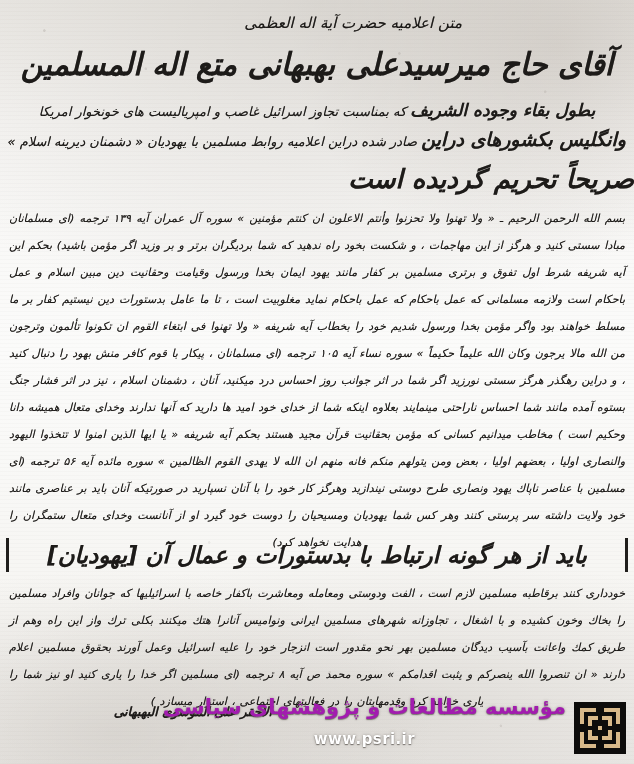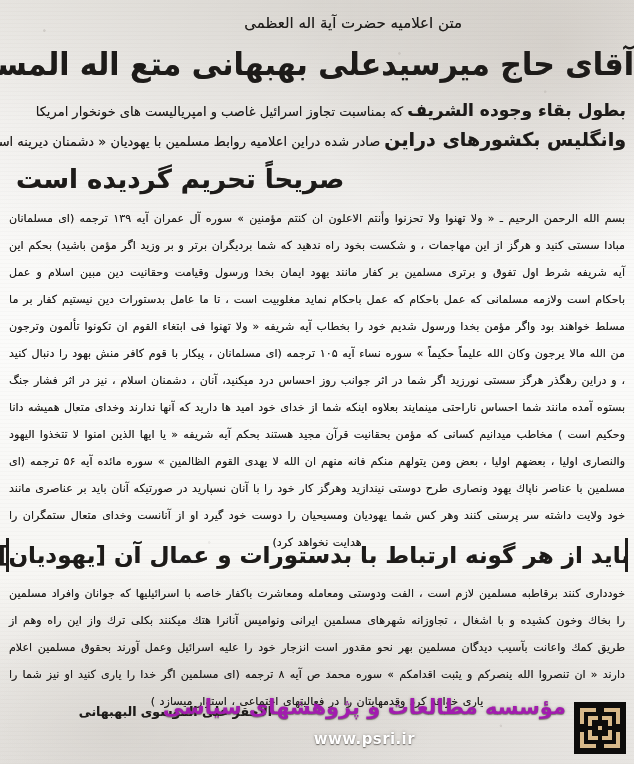--- a/index.html
+++ b/index.html
@@ -61,6 +61,7 @@
     inset:0;
     padding:6px 10px;
     box-sizing:border-box;
+    font-style:italic;
   }
 
   

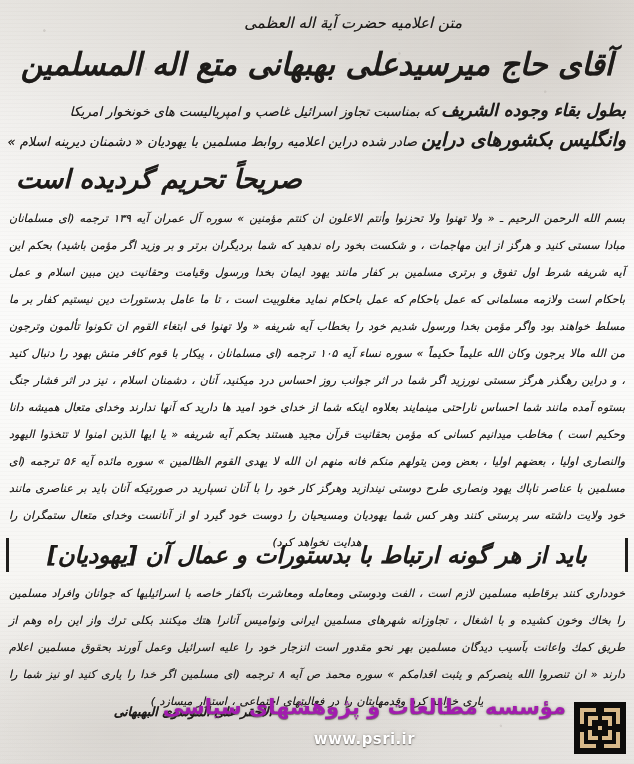--- a/index.html
+++ b/index.html
@@ -89,7 +89,7 @@
     white-space:nowrap;
     line-height:1.2;
   }
-  #subline-1{top:100px;font-size:13px;text-align:right;}
+  #subline-1{top:100px;font-size:13px;text-align:center;}
   #subline-1 .big{font-size:17px;font-weight:700;}
   #subline-2{top:128px;font-size:13px;text-align:center;}
   #subline-2 .big{font-size:19px;font-weight:700;}

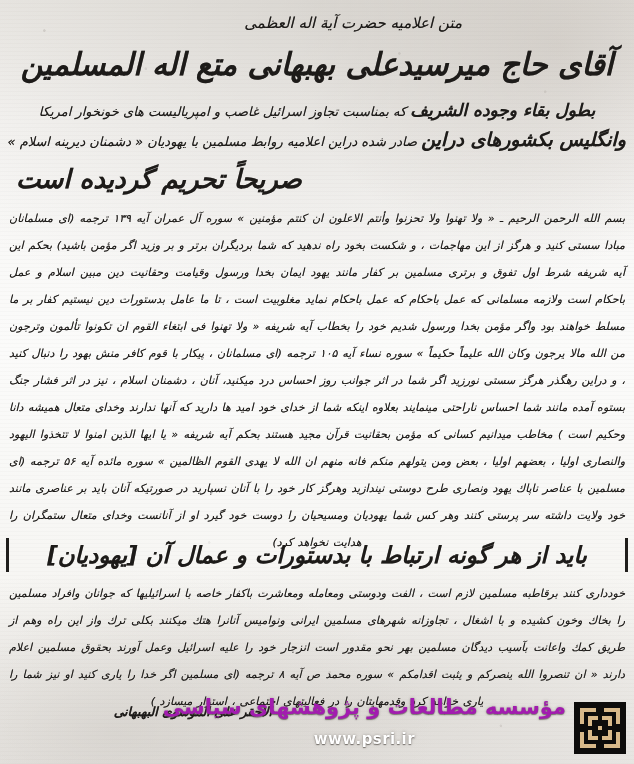--- a/index.html
+++ b/index.html
@@ -97,7 +97,7 @@
   
   #decree-line{
     position:absolute;top:164px;left:16px;right:0;
-    text-align:left;
+    text-align:right;
     font-size:26px;font-weight:700;
     line-height:1.2;
     white-space:nowrap;

